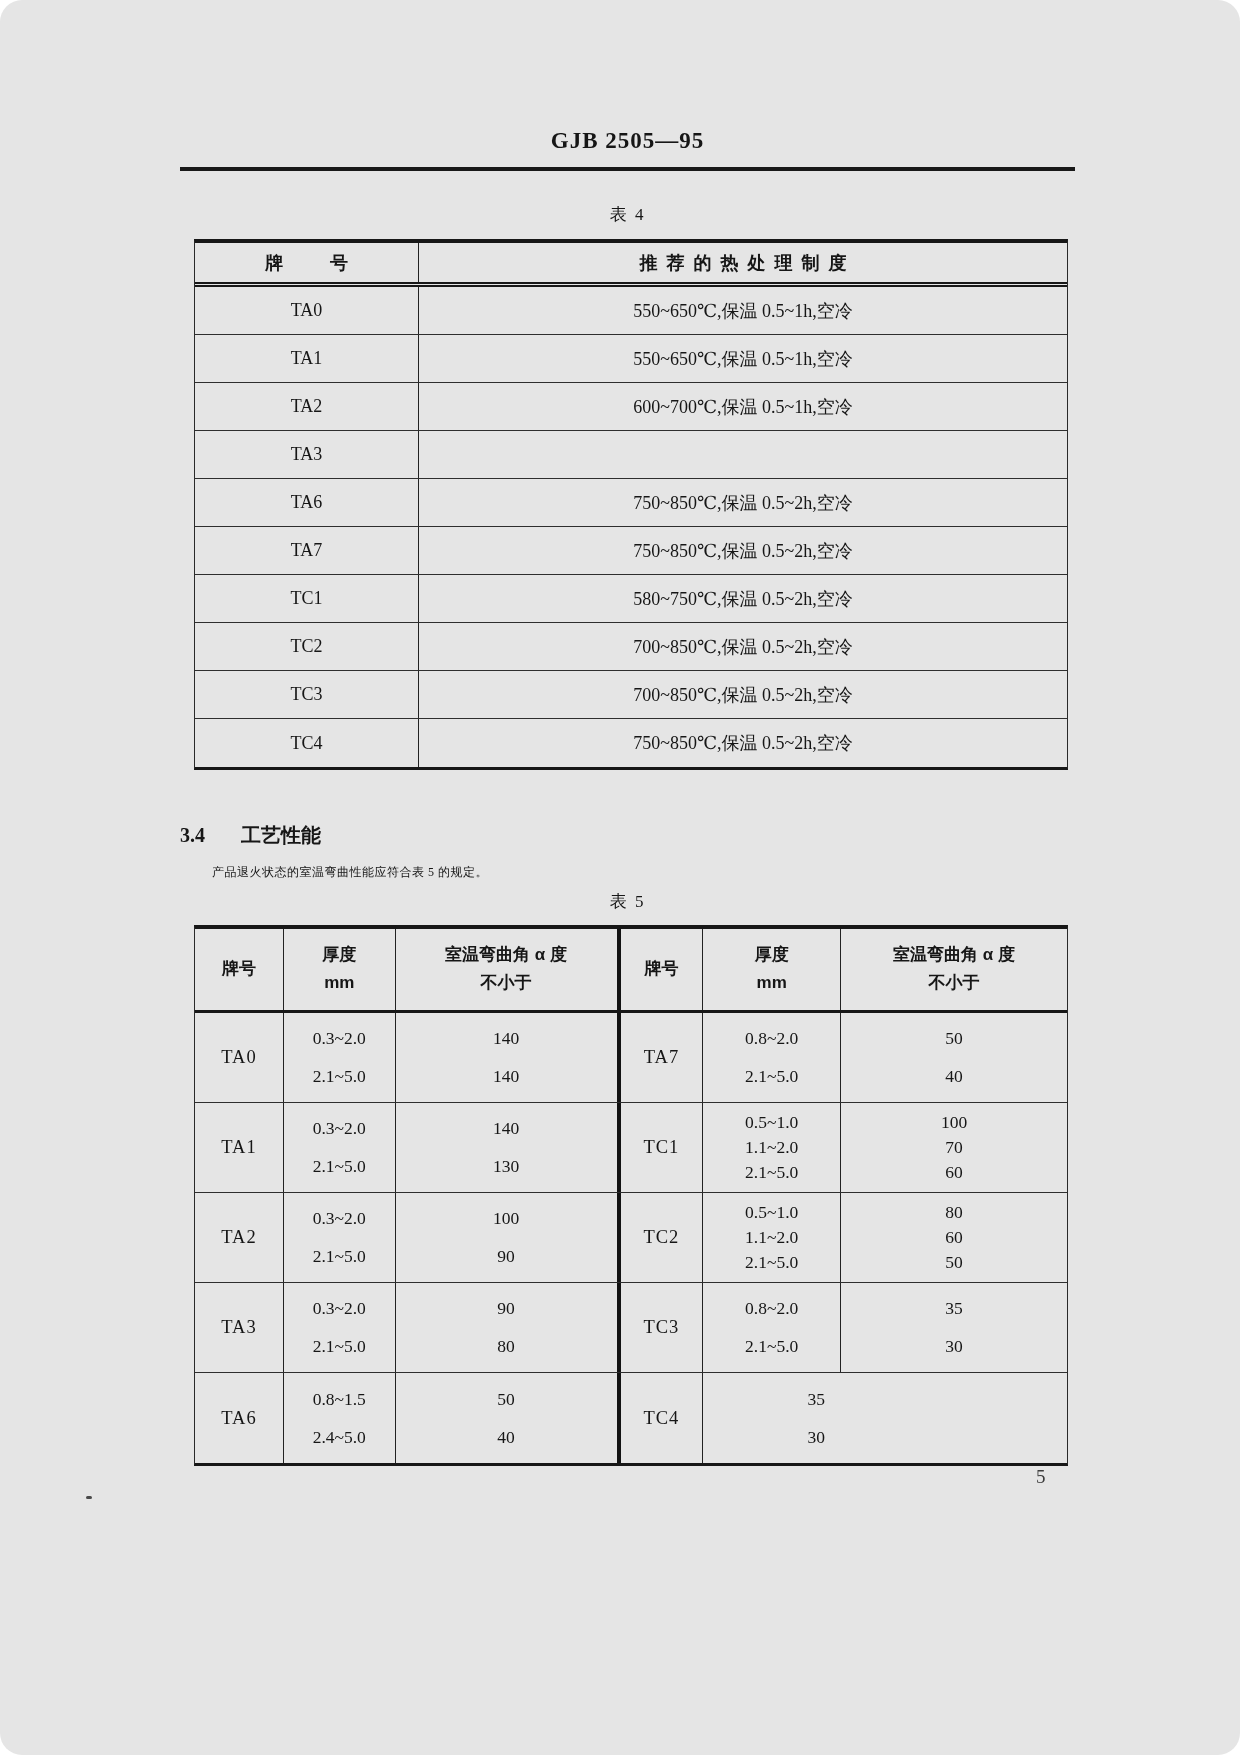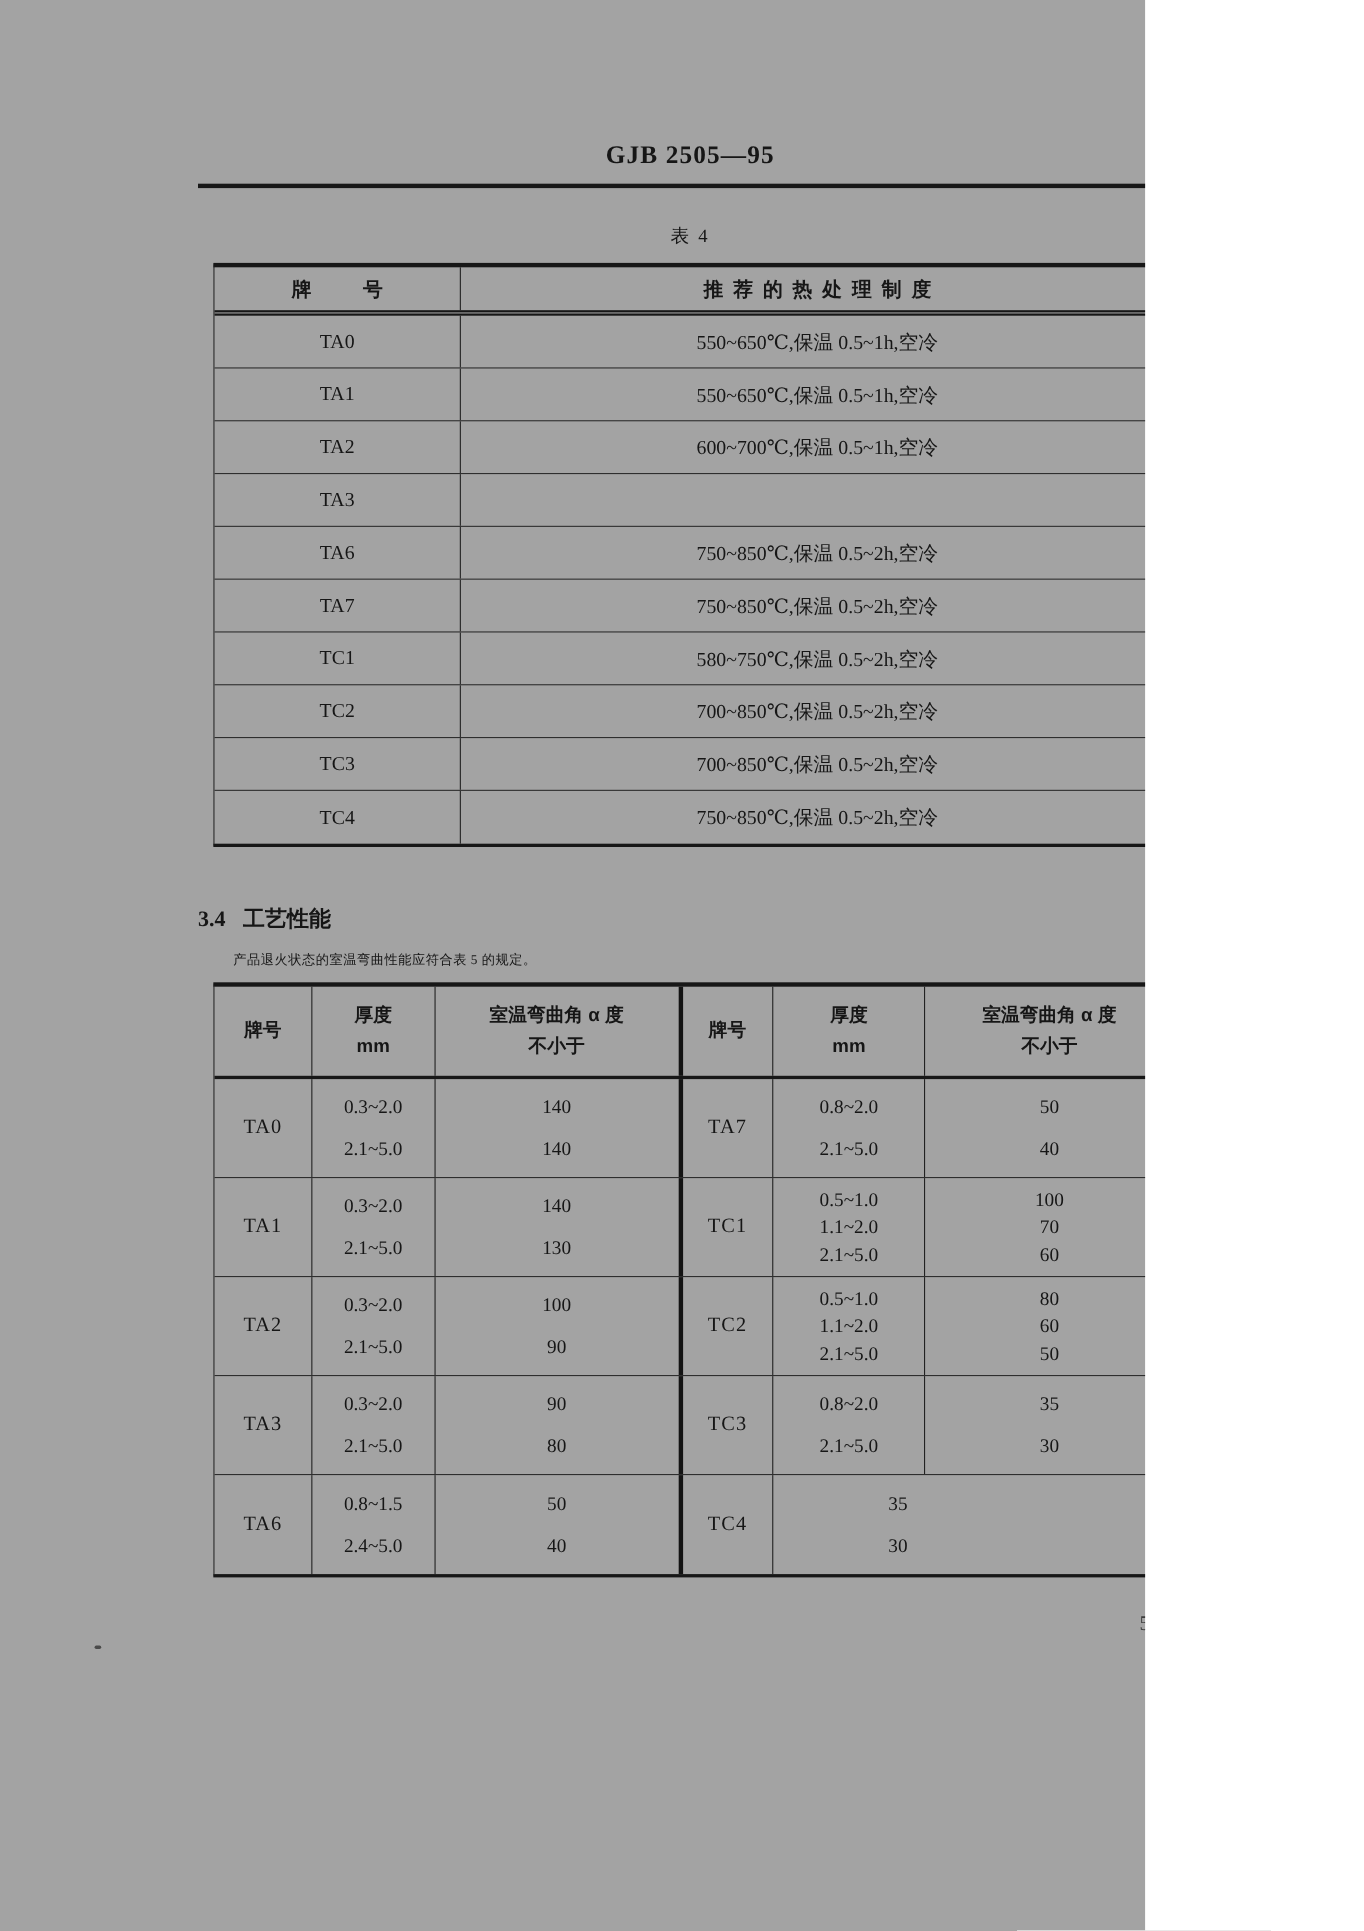--- a/index.html
+++ b/index.html
@@ -6,11 +6,12 @@
   html,body { background:#ffffff; }
   .page {
     position:relative;
-    width:1041px; height:1755px;
-    background:#a3a3a3;
+    width:1240px; height:1755px;
+    background:#e5e5e5;
     color:#161616;
     font-family:"Liberation Serif","DejaVu Serif",serif;
     overflow:hidden;
+    border-radius:22px;
   }
   .content {
     position:absolute; left:180px; top:0; width:895px;

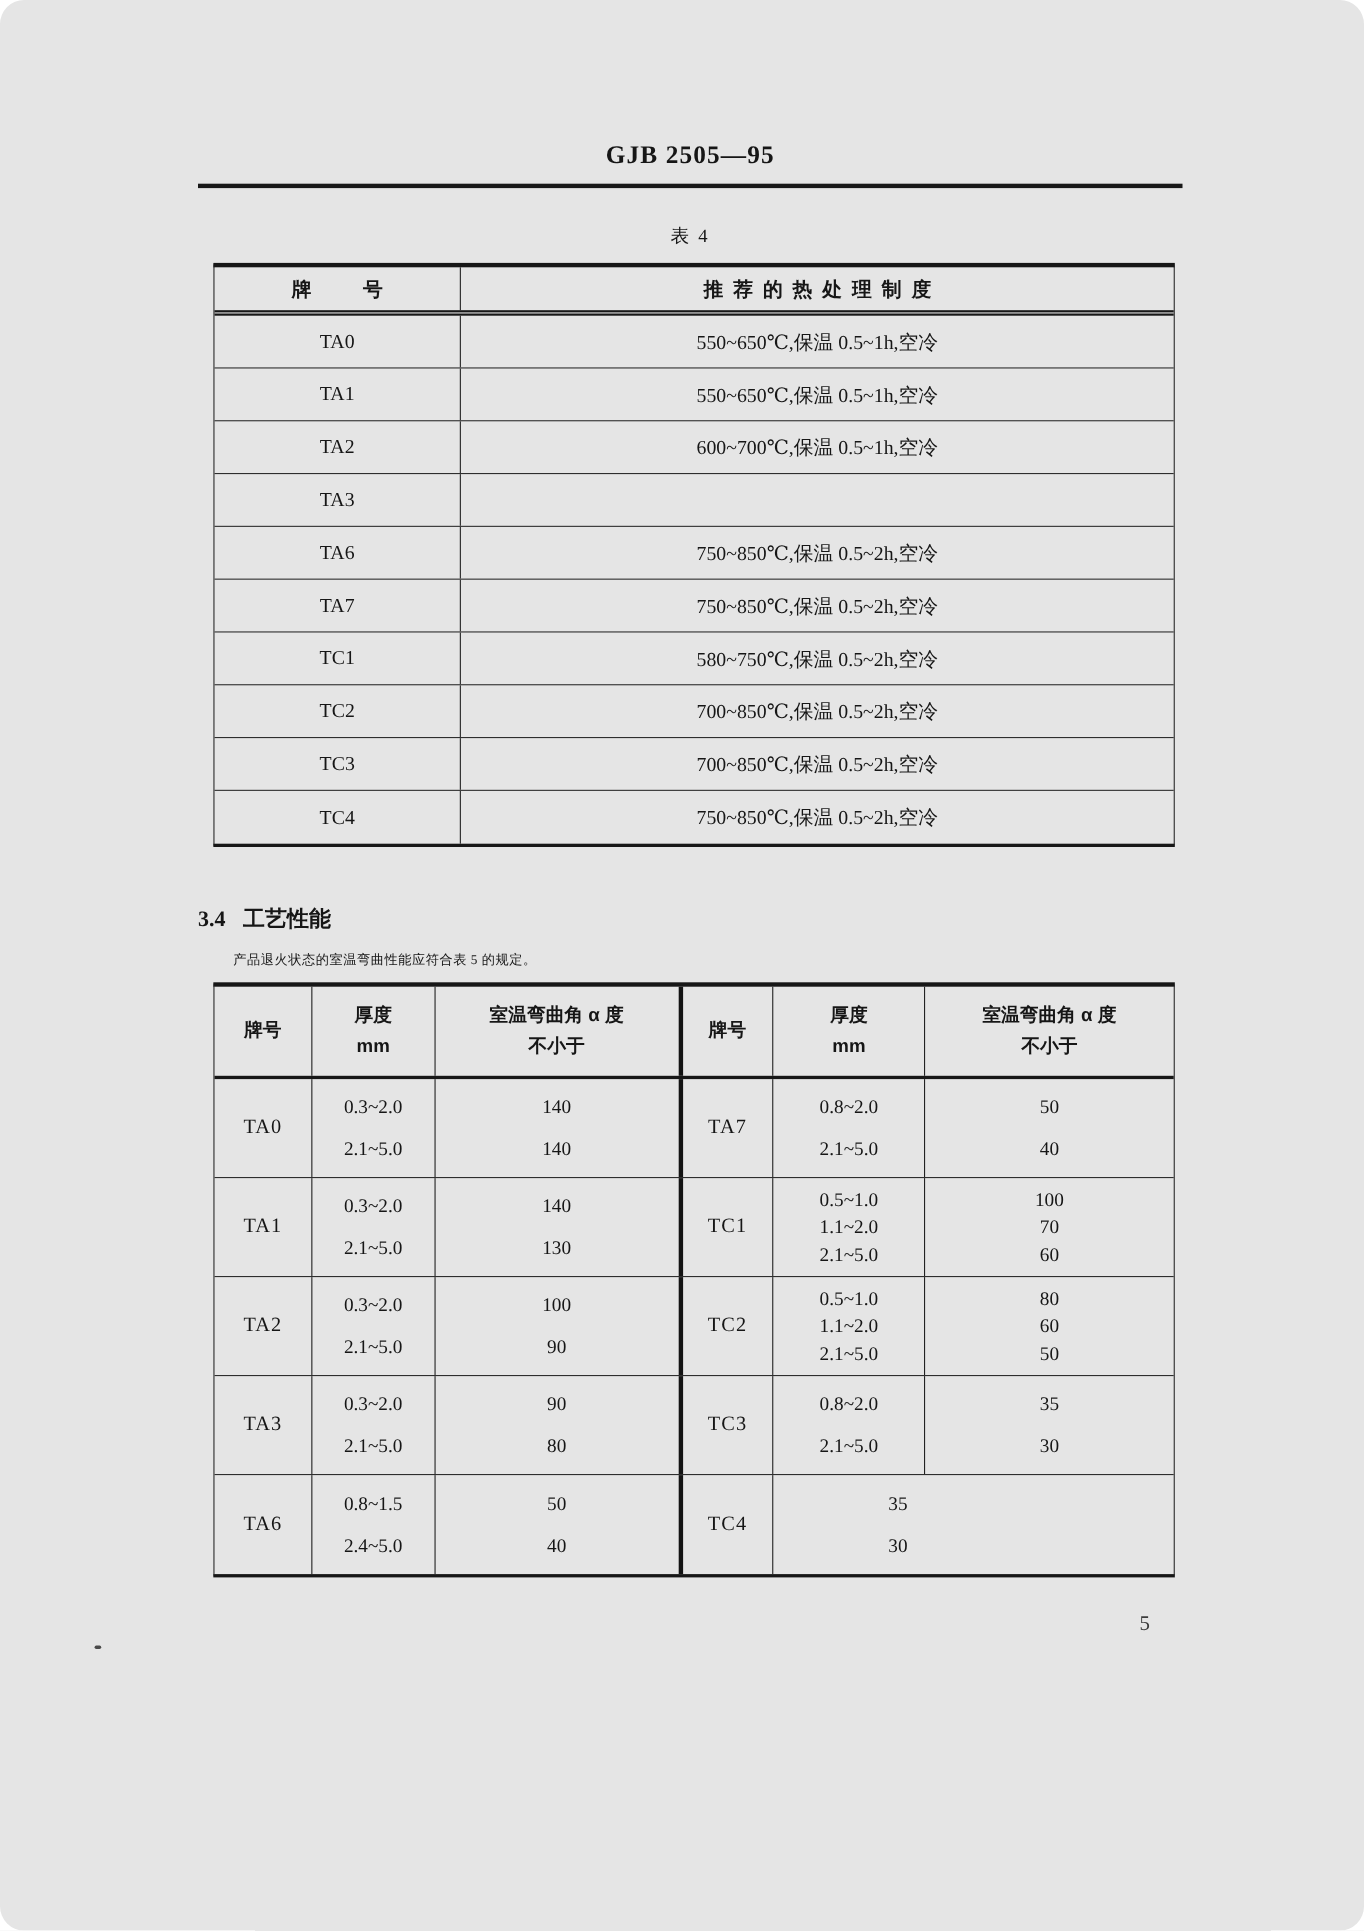--- a/index.html
+++ b/index.html
@@ -59,7 +59,7 @@
     margin-top:52px;
     font-family:"Liberation Sans","DejaVu Sans",sans-serif;
     font-weight:700; font-size:20px;
-    display:flex; align-items:baseline;
+    display:flex; align-items:baseline;gap:20px;
   }
   .section-head .num { margin-right:16px; font-family:"Liberation Serif","DejaVu Serif",serif; font-weight:700; }
   .section-body {

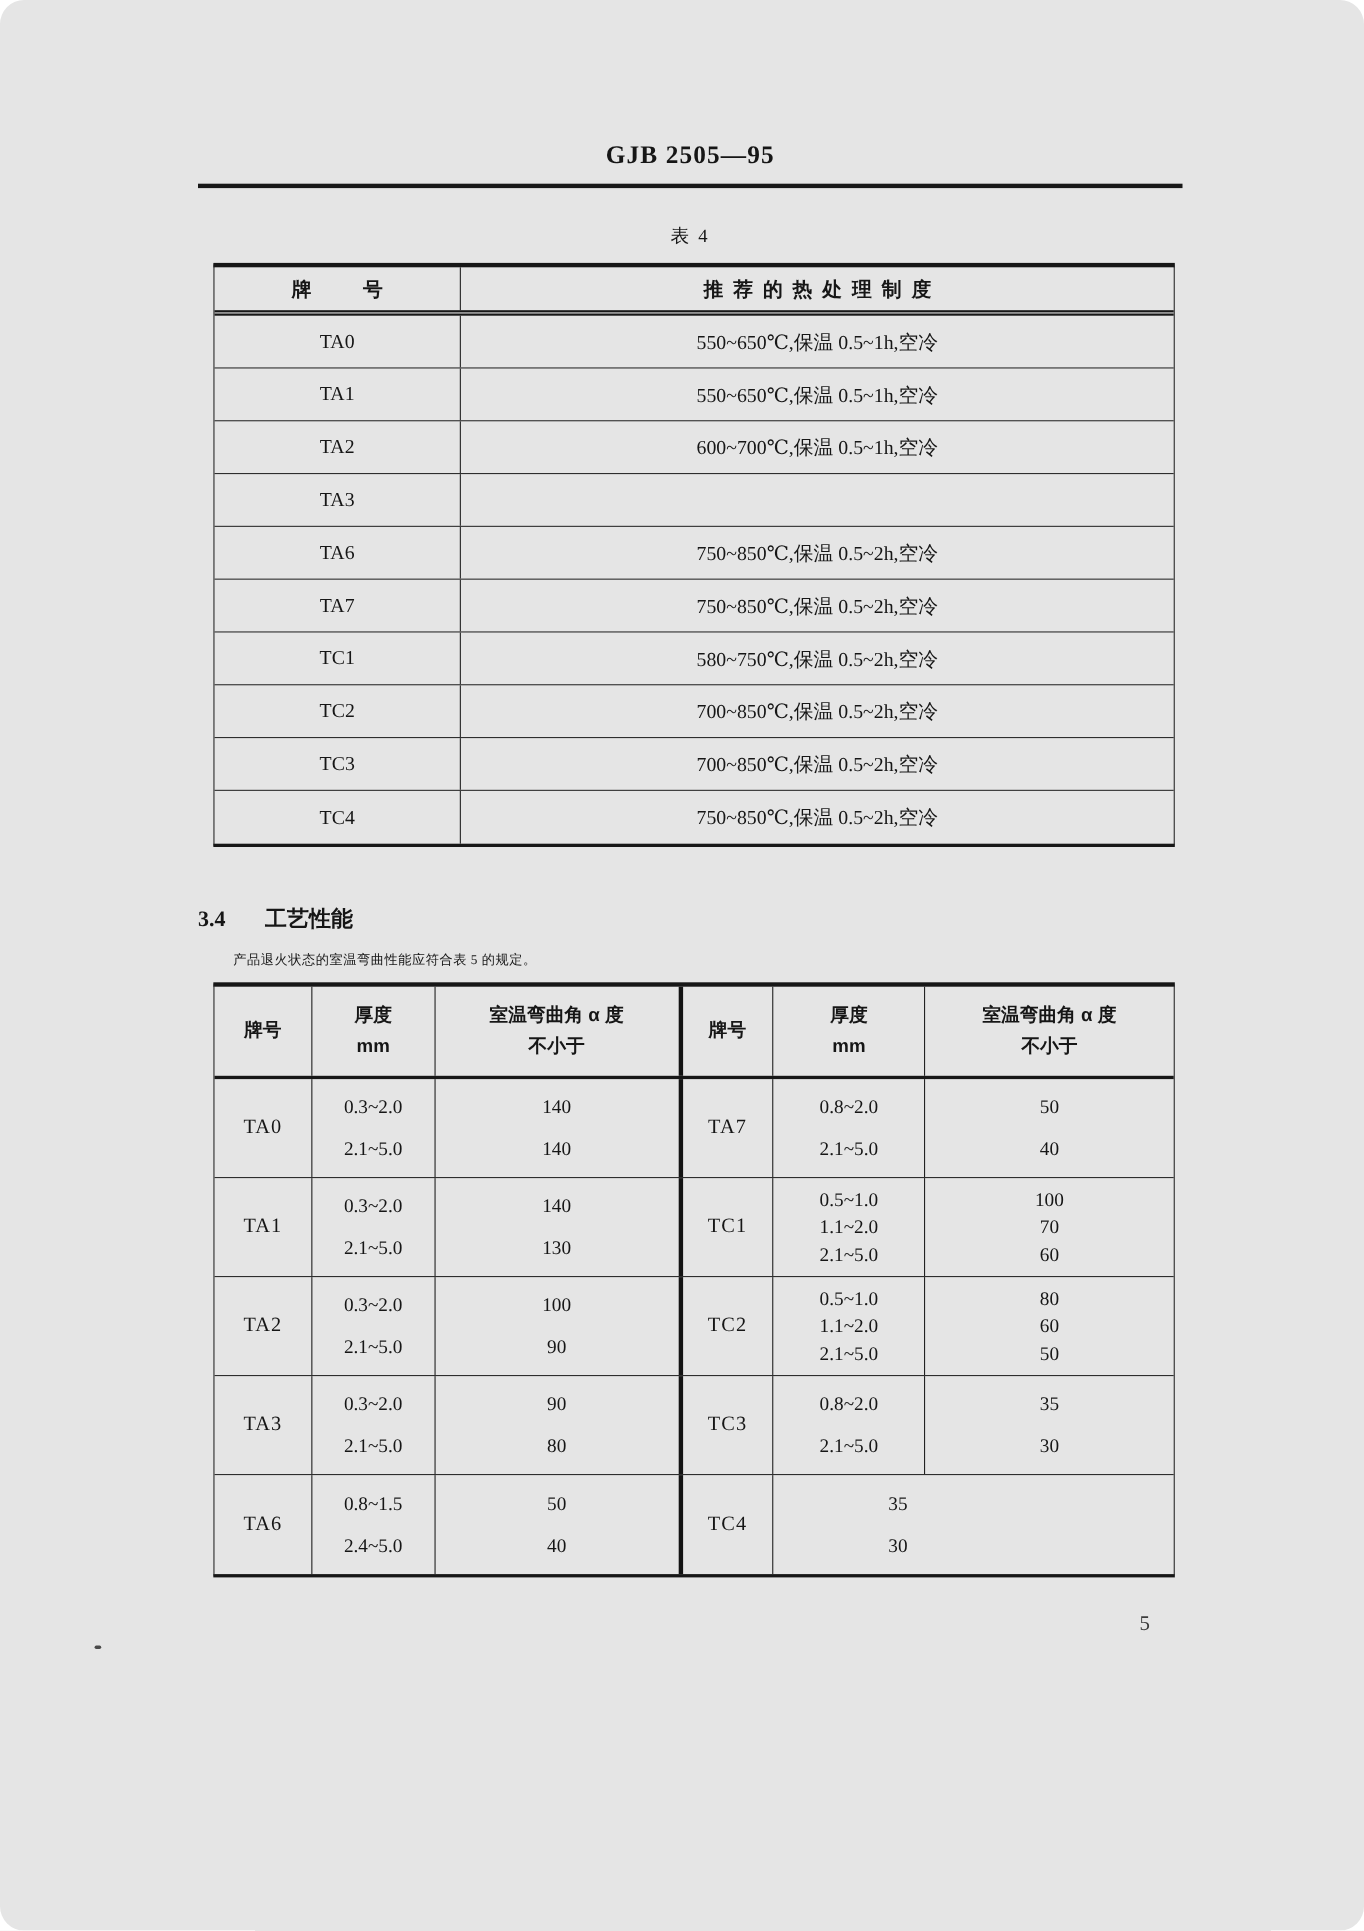--- a/index.html
+++ b/index.html
@@ -178,6 +178,7 @@
     </div>
     <div class="section-body">产品退火状态的室温弯曲性能应符合表 5 的规定。</div>
 
+    <div class="tbl-caption t5-caption">表 5</div>
 
     <div class="t5">
       <div class="t5-row t5-head">

